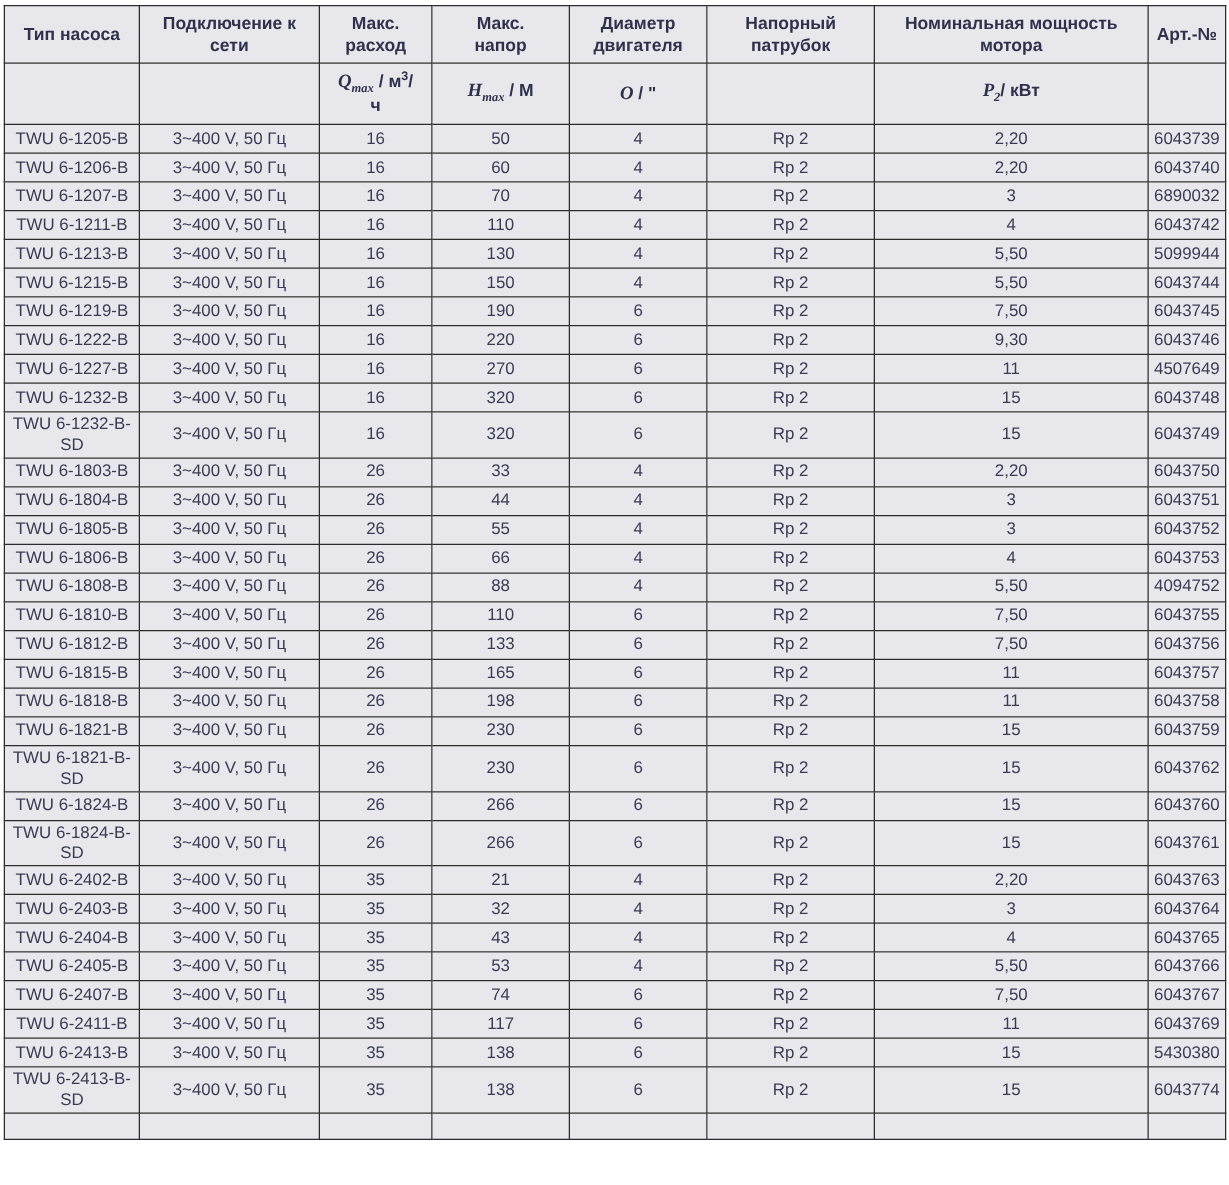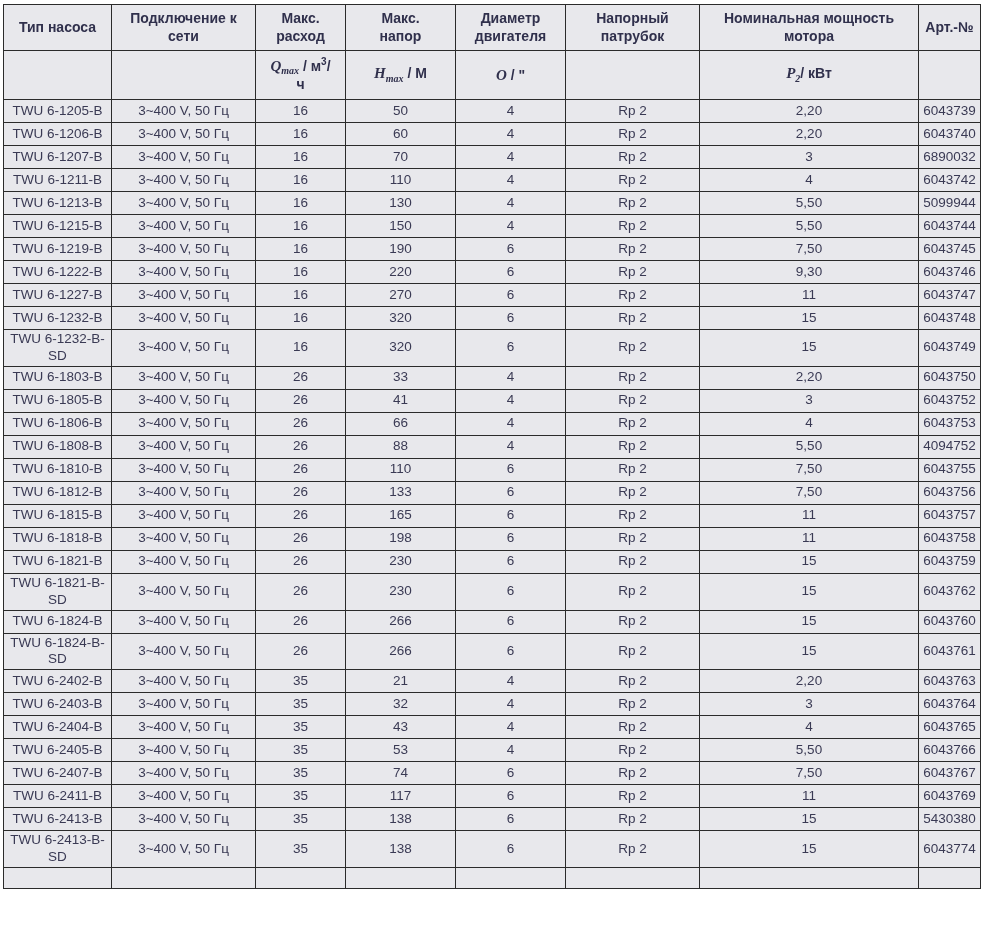--- a/index.html
+++ b/index.html
@@ -216,7 +216,7 @@
         <td>6</td>
         <td>Rp 2</td>
         <td>11</td>
-        <td>6043747</td>
+        <td>4507649</td>
       </tr>
       <tr>
         <td>TWU 6-1232-B</td>

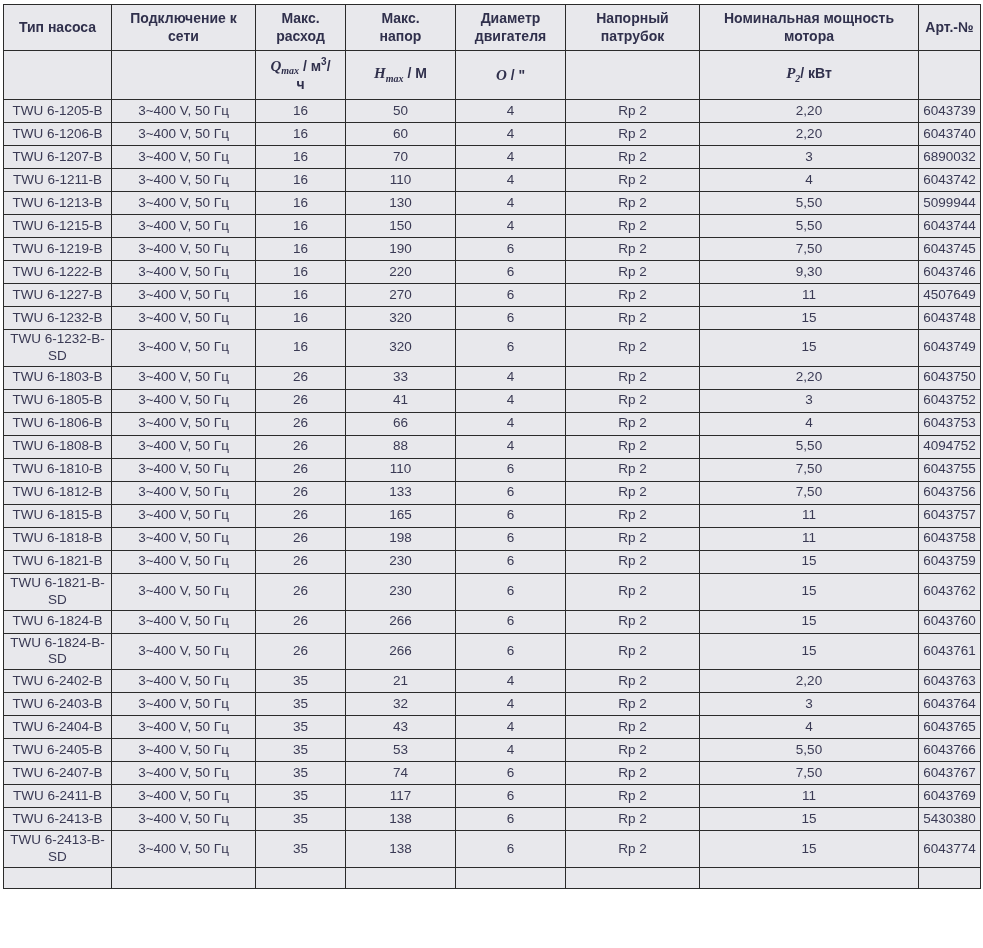--- a/index.html
+++ b/index.html
@@ -249,6 +249,16 @@
         <td>6043750</td>
       </tr>
       <tr>
+        <td>TWU 6-1804-B</td>
+        <td>3~400 V, 50 Гц</td>
+        <td>26</td>
+        <td>44</td>
+        <td>4</td>
+        <td>Rp 2</td>
+        <td>3</td>
+        <td>6043751</td>
+      </tr>
+      <tr>
         <td>TWU 6-1805-B</td>
         <td>3~400 V, 50 Гц</td>
         <td>26</td>

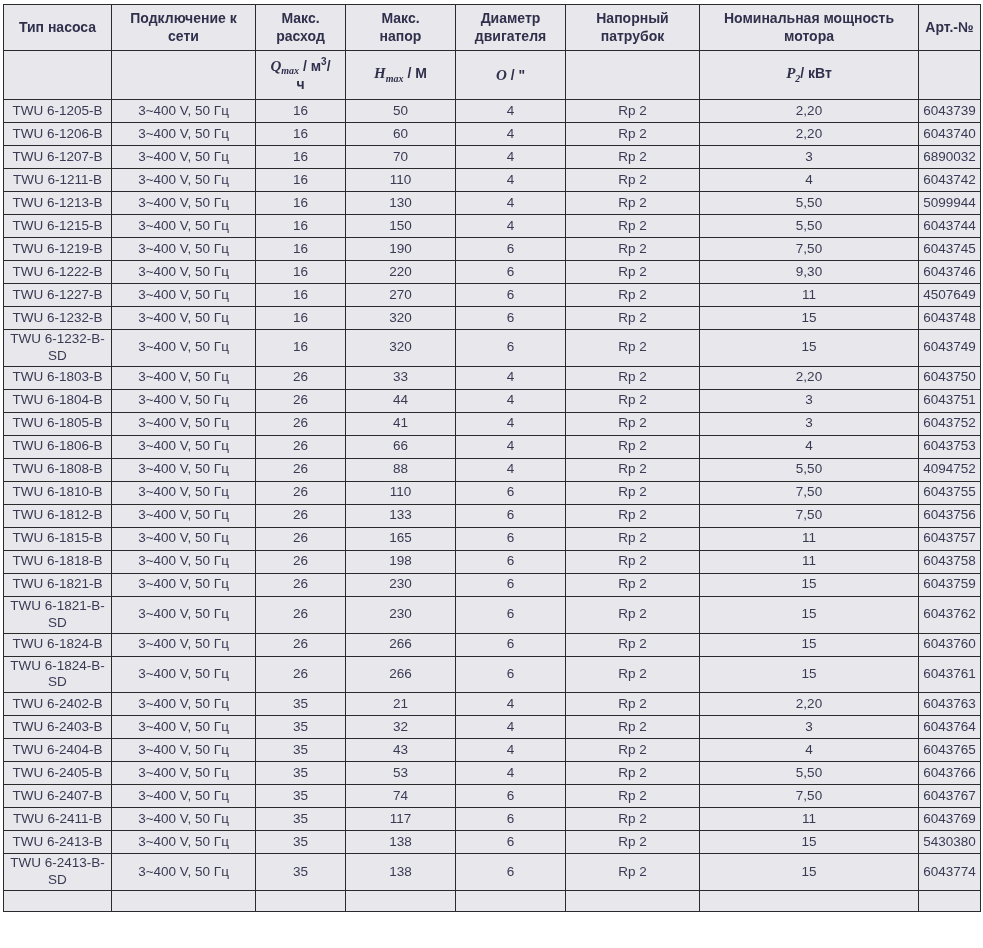--- a/index.html
+++ b/index.html
@@ -262,7 +262,7 @@
         <td>TWU 6-1805-B</td>
         <td>3~400 V, 50 Гц</td>
         <td>26</td>
-        <td>41</td>
+        <td>55</td>
         <td>4</td>
         <td>Rp 2</td>
         <td>3</td>

